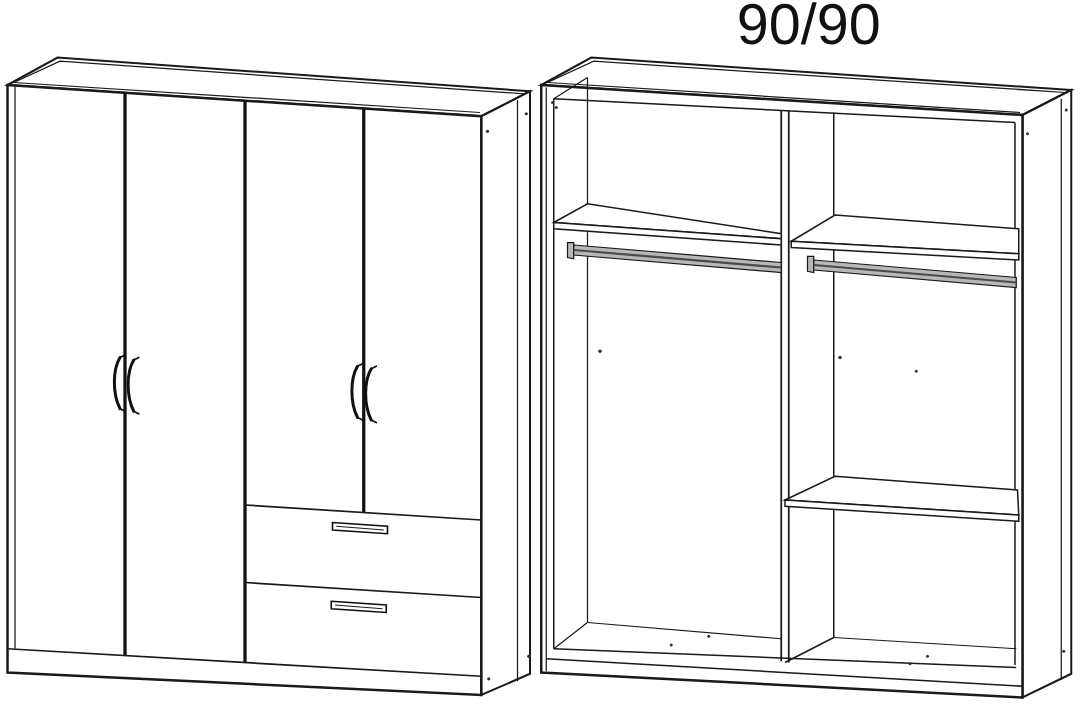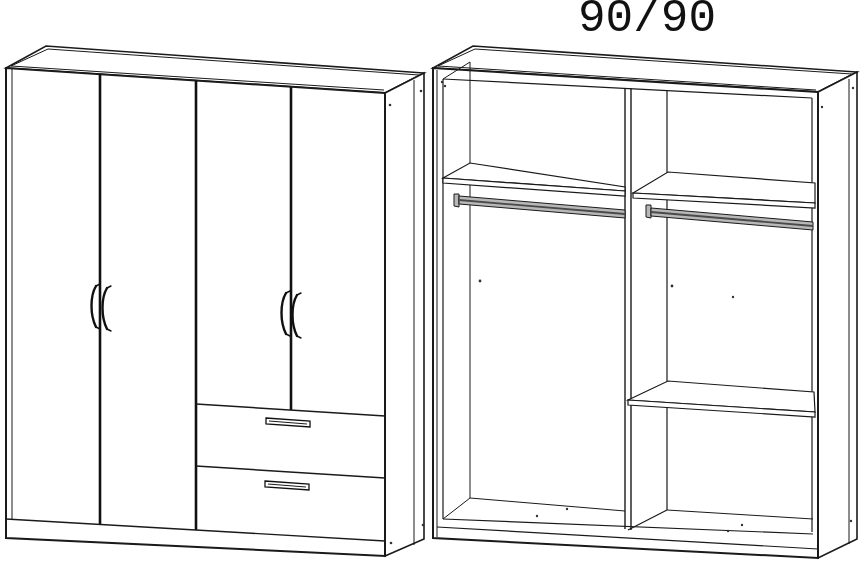--- a/index.html
+++ b/index.html
@@ -7,7 +7,7 @@
     position:relative;
     width:864px;height:565px;
     background:#ffffff;
-    font-family:Liberation Mono, monospace;
+    font-family:Liberation Sans, sans-serif;
     overflow:hidden;
   }
   .title{

